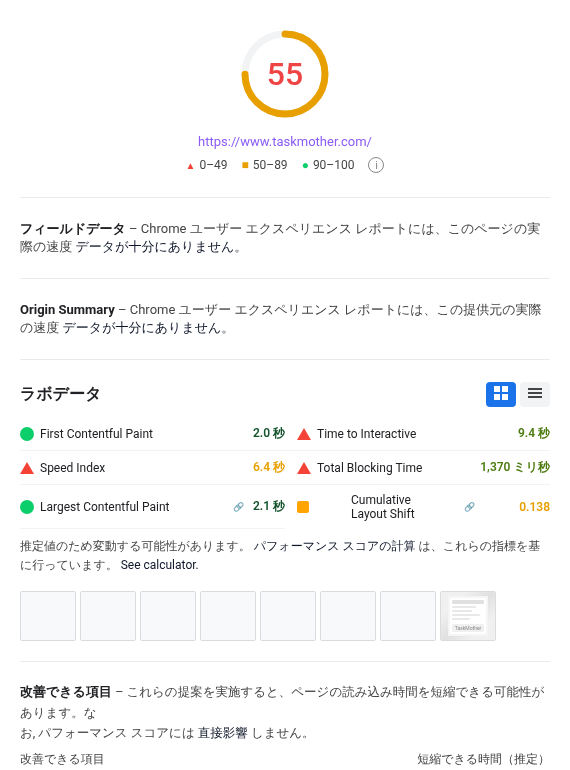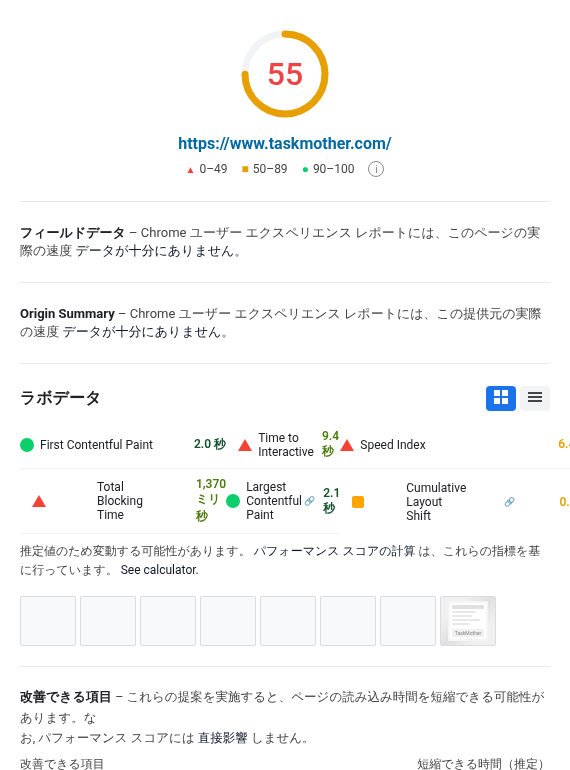--- a/index.html
+++ b/index.html
@@ -38,10 +38,10 @@
       color: #ef4444;
     }
     .score-url {
-      font-size: 16px;
-      color: #0369a1;
+      font-size: 13px;
+      color: #8b5cf6;
       margin-top: 10px;
-      font-weight: 700;
+      font-weight: 400;
     }
     .score-legend {
       display: flex;

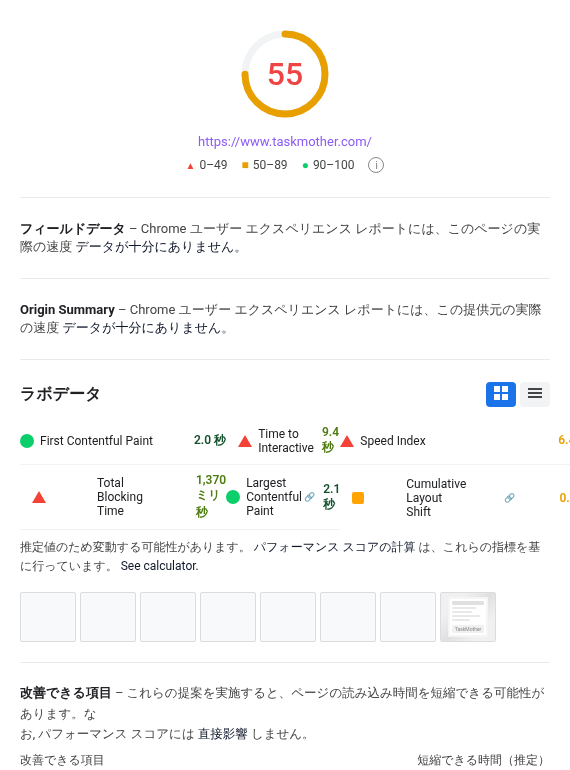--- a/index.html
+++ b/index.html
@@ -130,7 +130,7 @@
     
     .metrics-grid {
       display: grid;
-      grid-template-columns: 1fr 1fr 1fr;
+      grid-template-columns: 1fr 1fr;
       padding: 0 20px;
       gap: 0;
     }

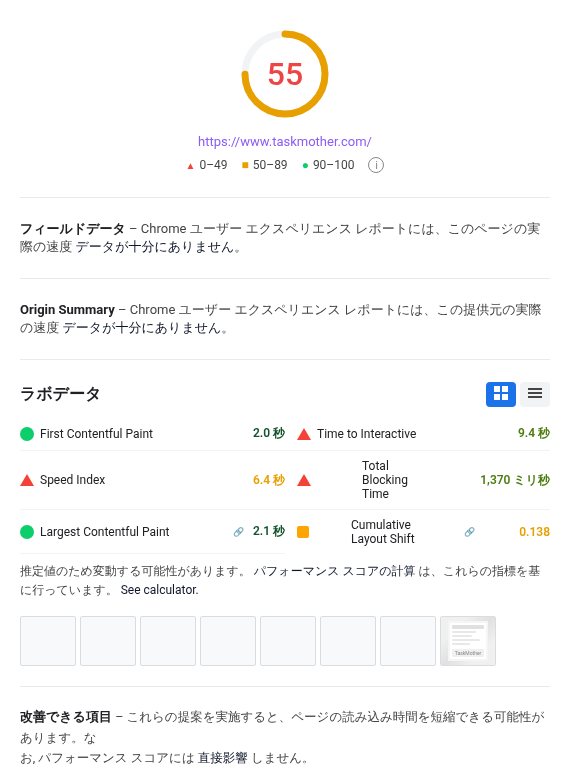--- a/index.html
+++ b/index.html
@@ -347,7 +347,7 @@
     <span class="metric-value val-orange">6.4 秒</span>
   </div>
 
-  <div class="metric-row" style="padding-left:12px;gap:45px;">
+  <div class="metric-row" style="padding-left:12px;">
     <div class="indicator-orange"></div>
     <span class="metric-name">Total Blocking Time</span>
     <span class="metric-value val-red">1,370 ミリ秒</span>

